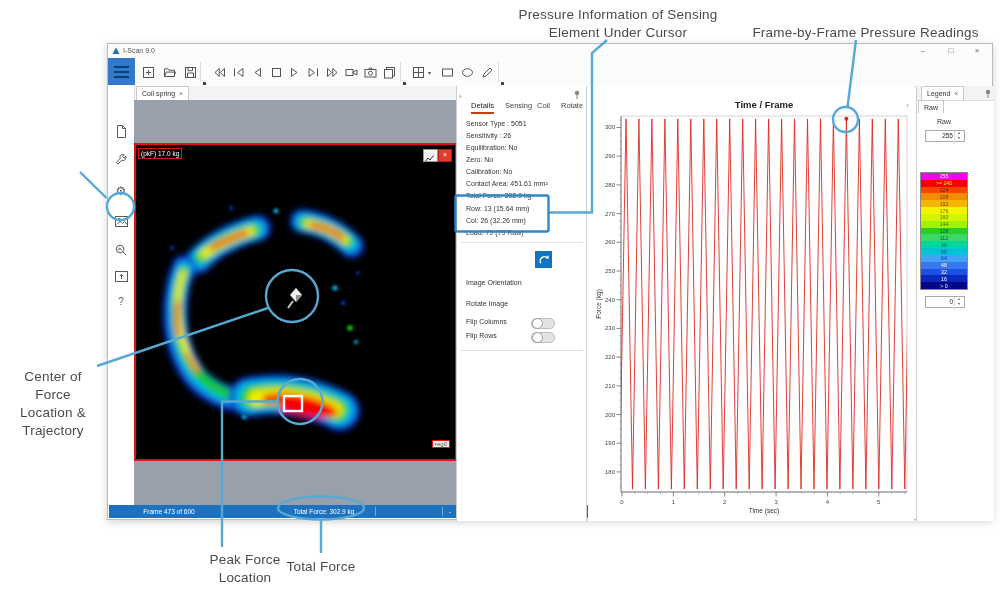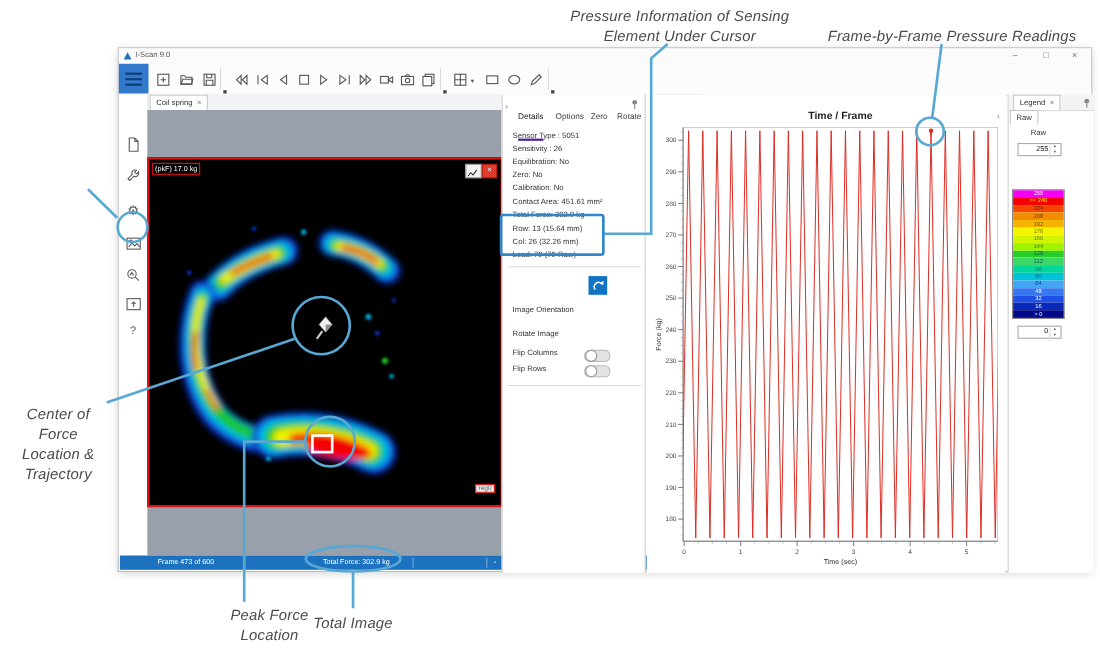--- a/index.html
+++ b/index.html
@@ -56,7 +56,7 @@
   .spinner .val{position:absolute;right:11px;top:1px;}
   .spinner .arr{position:absolute;right:1px;width:8px;height:8px;font-size:4px;color:#555;line-height:4px;text-align:center;border-left:1px solid #ddd;}
   
-  .ann{position:absolute;font-size:13.5px;font-style:italic;color:#4a4a4a;text-align:center;line-height:18px;white-space:pre-line;letter-spacing:.2px;}
+  .ann{position:absolute;font-size:13.5px;color:#4a4a4a;text-align:center;line-height:18px;white-space:pre-line;letter-spacing:.2px;}
   #overlay{position:absolute;left:0;top:0;width:1000px;height:607px;pointer-events:none;}
   .chev{font-size:8px;color:#888;}
 </style>

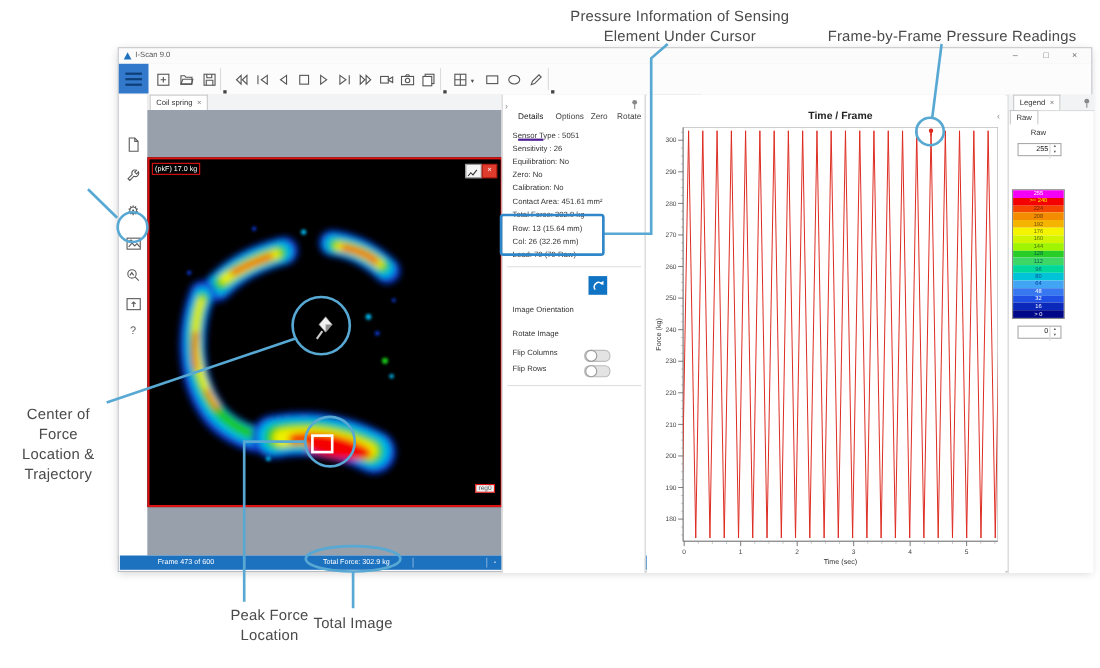--- a/index.html
+++ b/index.html
@@ -40,7 +40,7 @@
   
   #details{position:absolute;left:348px;top:42px;width:131px;height:435px;background:#fff;border-left:1px solid #cfcfcf;border-right:1px solid #cfcfcf;box-sizing:border-box;}
   .dtab{position:absolute;top:15px;font-size:7.5px;color:#444;}
-  .dtab.active{color:#222;border-bottom:2px solid #4c1d95;padding-bottom:16px;}
+  .dtab.active{color:#222;border-bottom:2px solid #c2410c;padding-bottom:2px;}
   .dfield{position:absolute;left:9px;font-size:7px;color:#333;}
   .dhr{position:absolute;left:4px;width:122px;height:1px;background:#e0e0e0;}
   .toggle{position:absolute;width:22px;height:9px;background:#e3e3e3;border:1px solid #bdbdbd;border-radius:5px;}

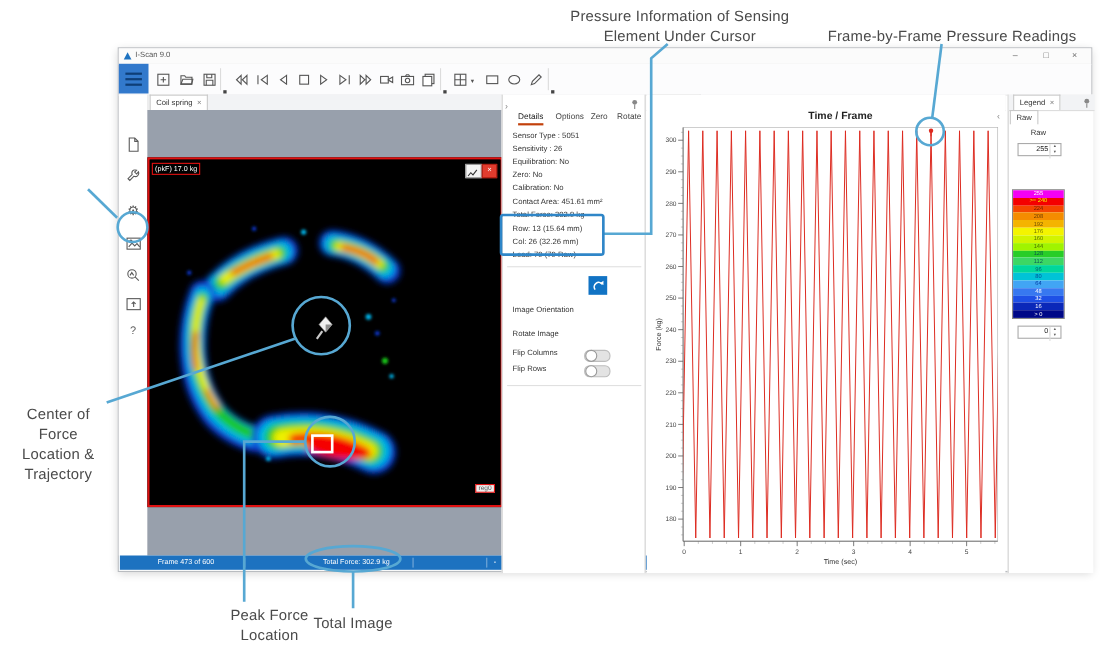--- a/index.html
+++ b/index.html
@@ -317,7 +317,7 @@
           <path d="M4 5v4" stroke="#888" stroke-width="1"></path>
         </svg>
       <span class="dtab active" style="left:14px">Details</span>
-      <span class="dtab" style="left:48px">Options</span>
+      <span class="dtab" style="left:48px">Sensing</span>
       <span class="dtab" style="left:80px">Zero</span>
       <span class="dtab" style="left:104px">Rotate</span>
       <div class="dfield" style="top:34px">Sensor Type : 5051</div>

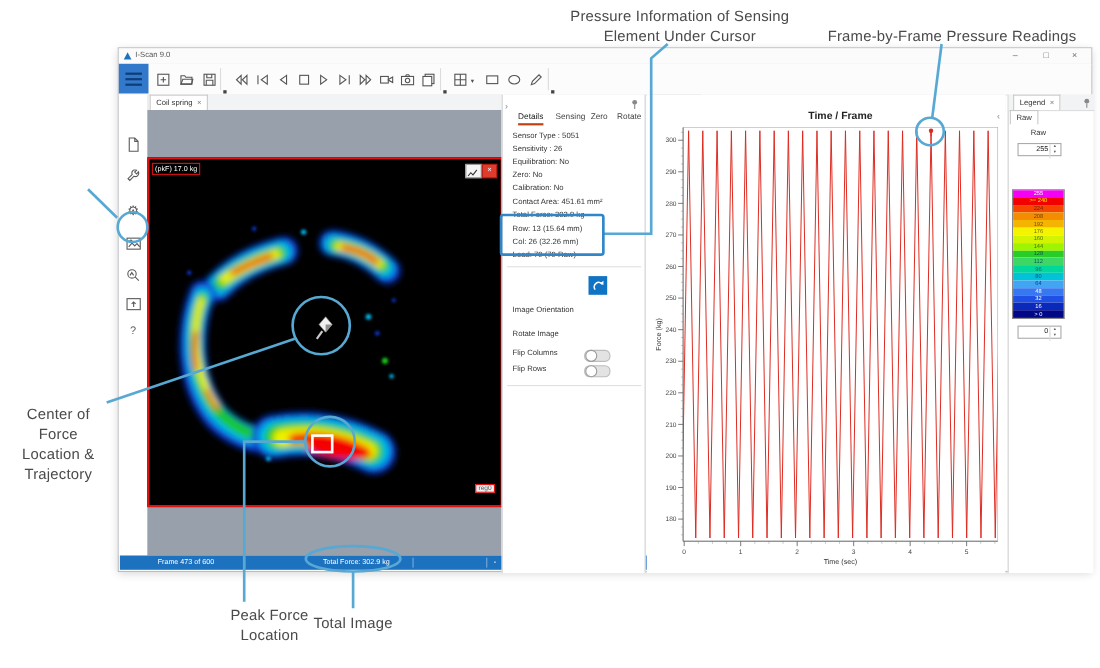--- a/index.html
+++ b/index.html
@@ -318,7 +318,7 @@
         </svg>
       <span class="dtab active" style="left:14px">Details</span>
       <span class="dtab" style="left:48px">Sensing</span>
-      <span class="dtab" style="left:80px">Zero</span>
+      <span class="dtab" style="left:80px">Coil</span>
       <span class="dtab" style="left:104px">Rotate</span>
       <div class="dfield" style="top:34px">Sensor Type : 5051</div>
       <div class="dfield" style="top:46px">Sensitivity : 26</div>

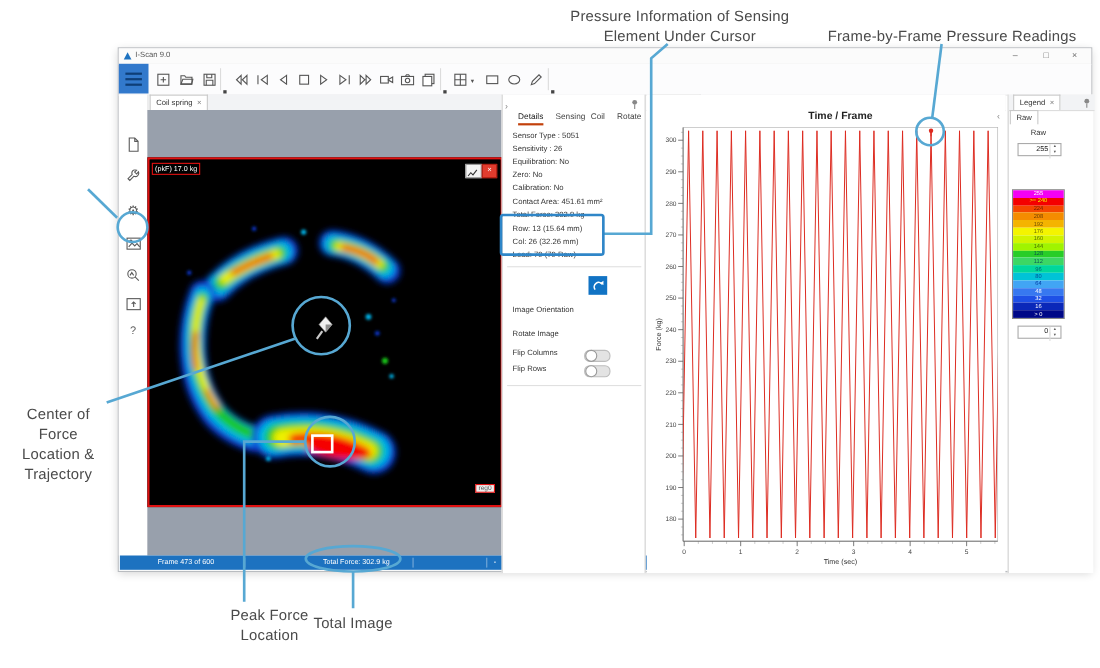--- a/index.html
+++ b/index.html
@@ -547,7 +547,7 @@
 Force
 Location &amp;
 Trajectory</div>
-  <div class="ann" style="left:272px;top:558px;width:98px">Total Image</div>
+  <div class="ann" style="left:272px;top:558px;width:98px">Total Force</div>
 </div>
 
 </body></html>

